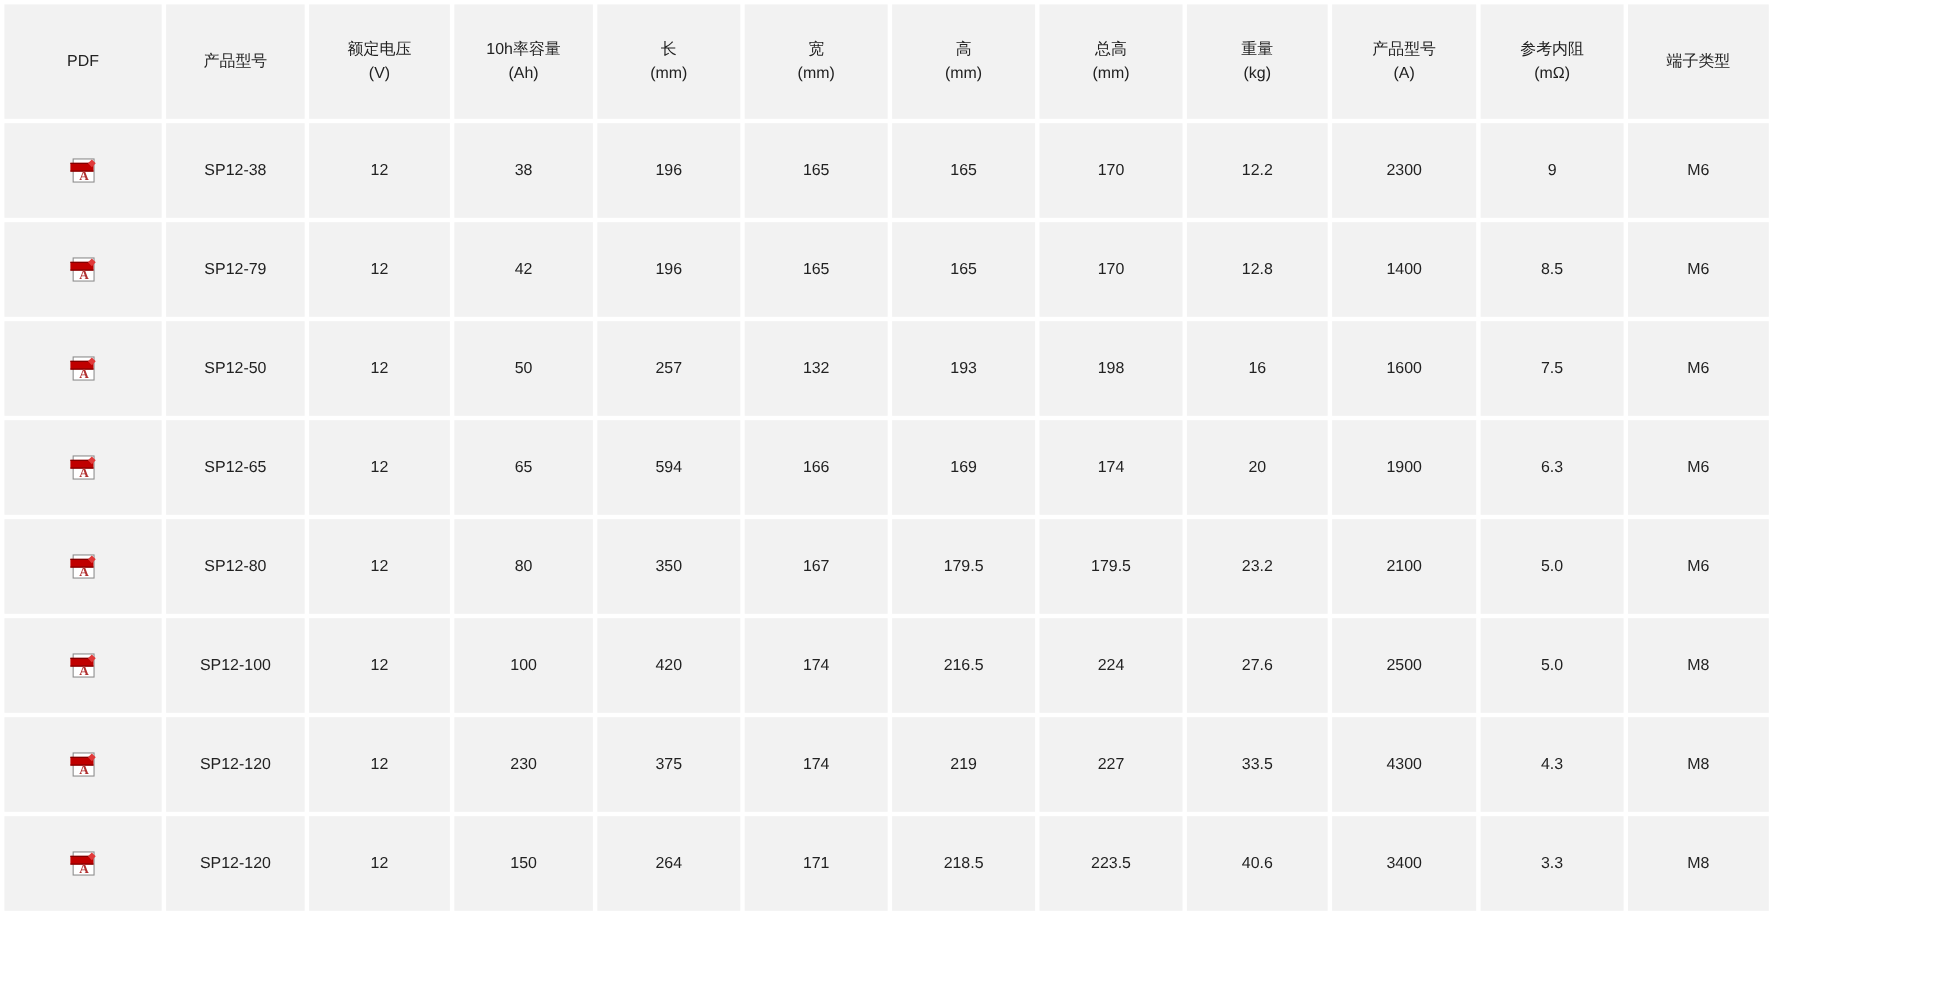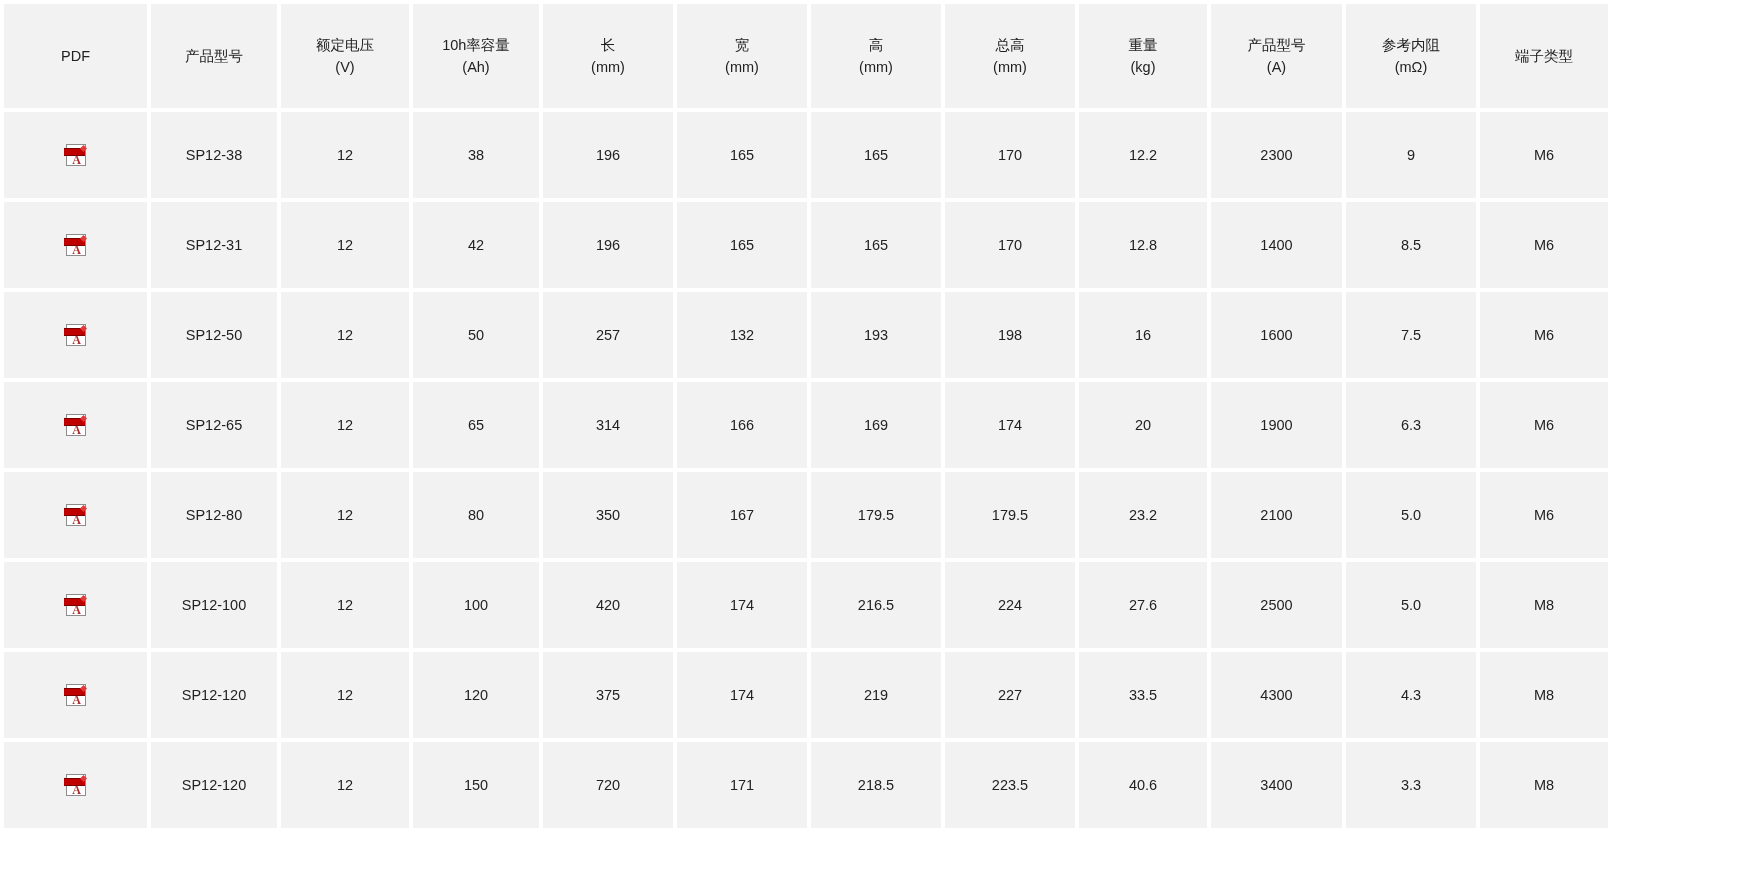--- a/index.html
+++ b/index.html
@@ -176,7 +176,7 @@
             </span>
           </div>
         </td>
-        <td><span>SP12-31</span></td>
+        <td><span>SP12-79</span></td>
         <td><span>12</span></td>
         <td><span>42</span></td>
         <td><span>196</span></td>

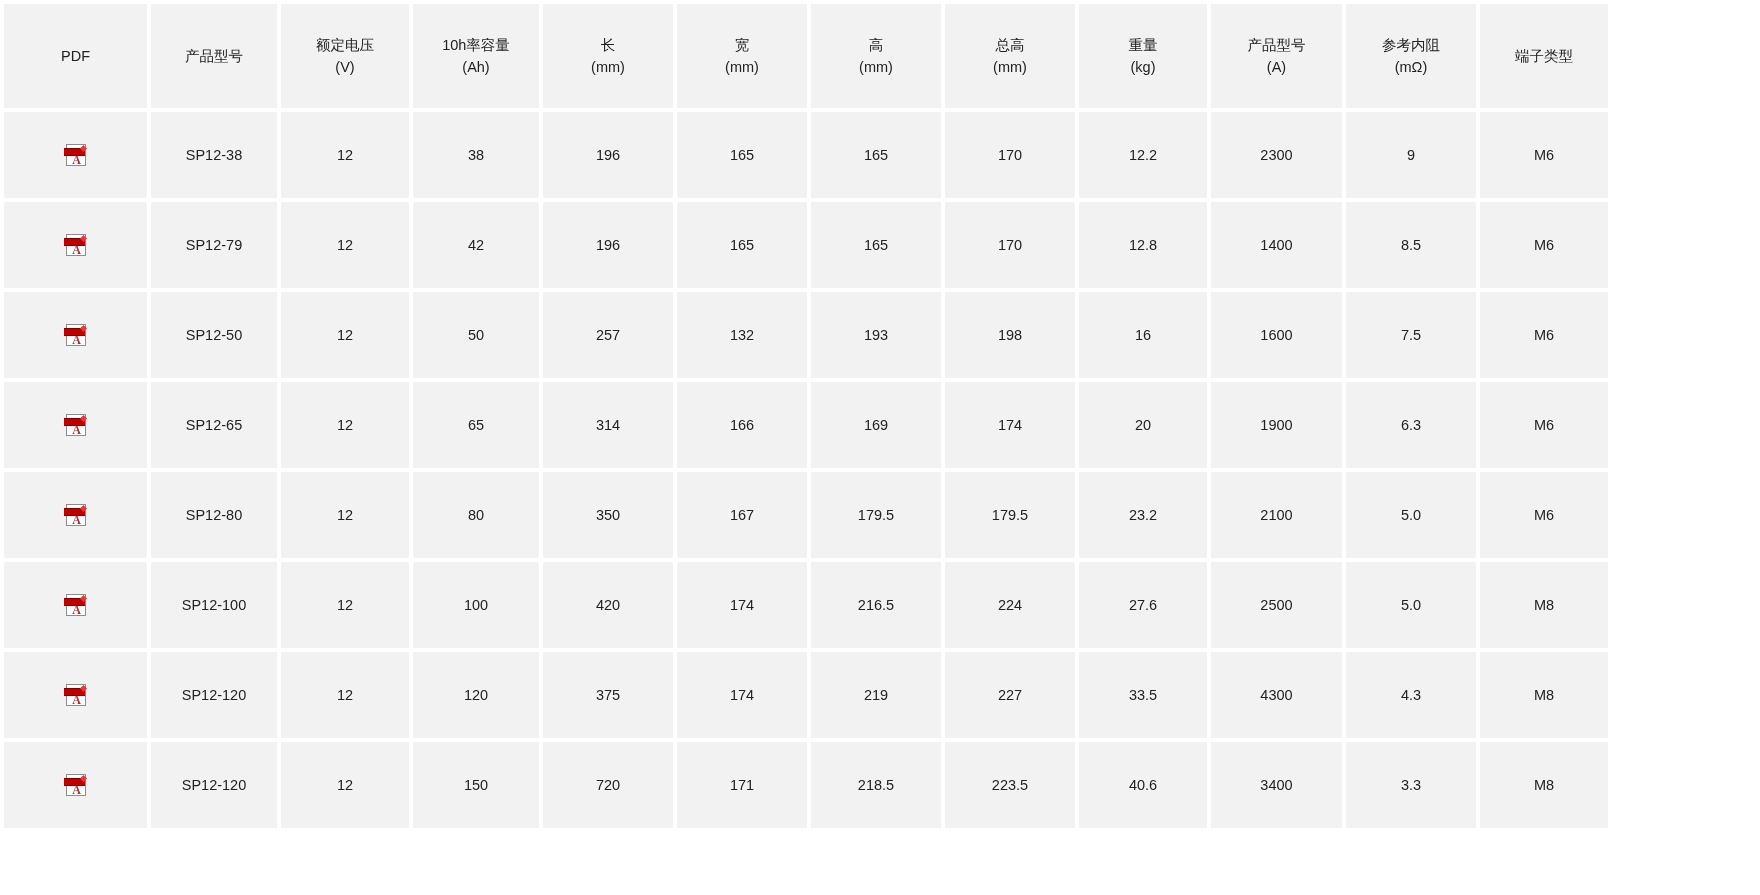--- a/index.html
+++ b/index.html
@@ -221,7 +221,7 @@
         <td><span>SP12-65</span></td>
         <td><span>12</span></td>
         <td><span>65</span></td>
-        <td><span>314</span></td>
+        <td><span>594</span></td>
         <td><span>166</span></td>
         <td><span>169</span></td>
         <td><span>174</span></td>

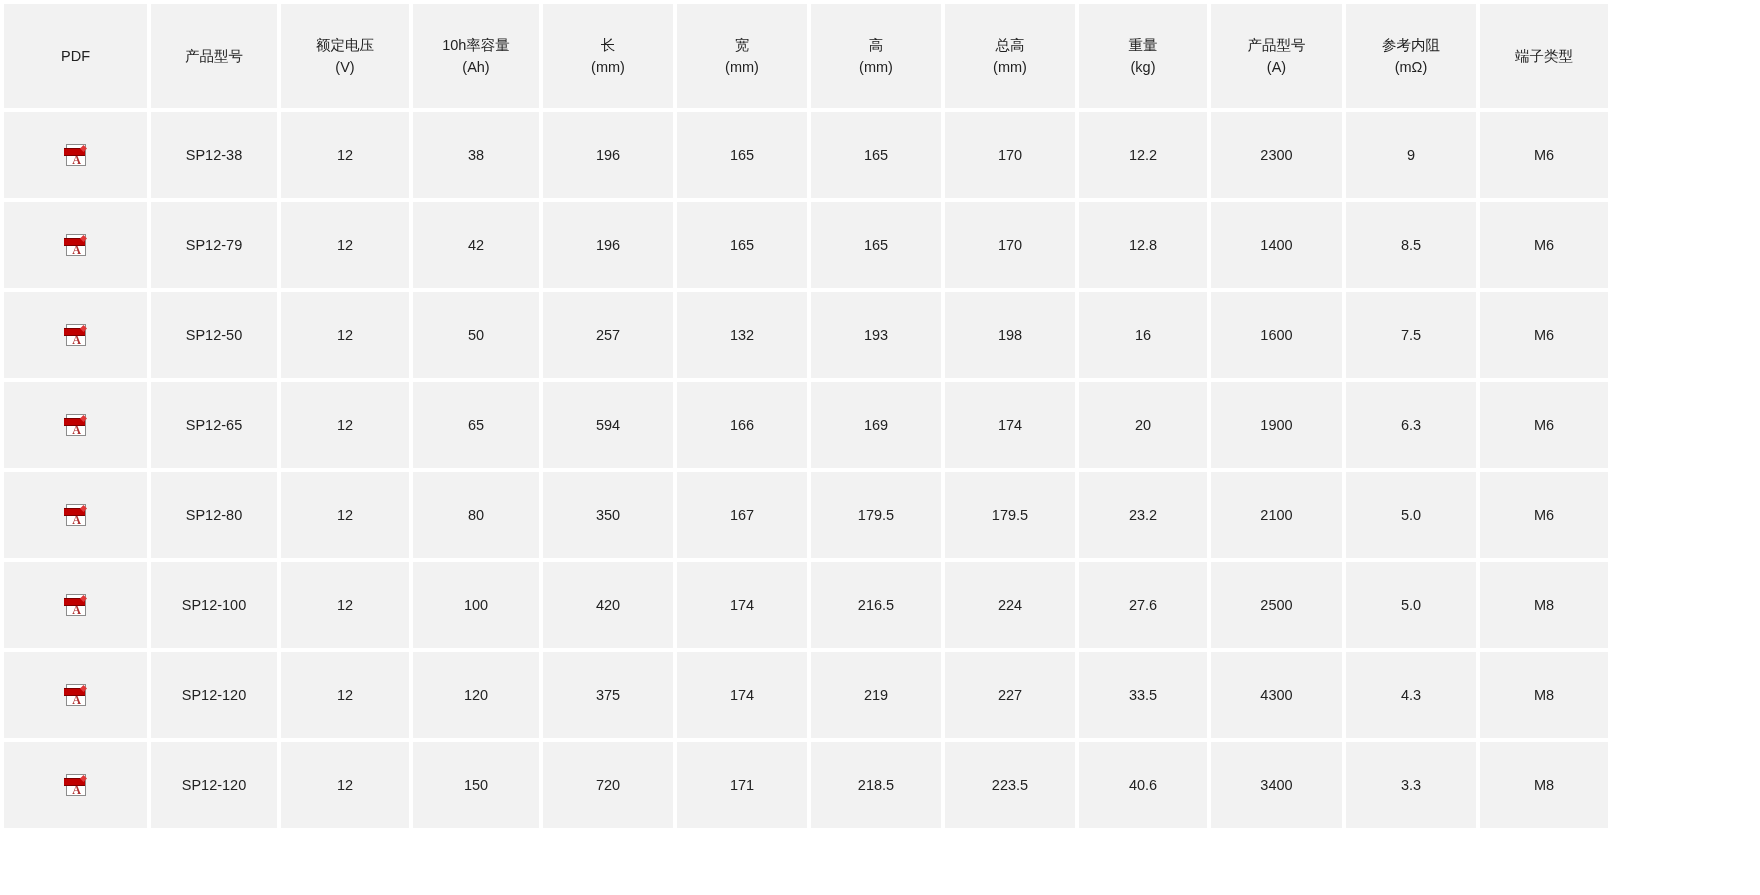--- a/index.html
+++ b/index.html
@@ -283,7 +283,7 @@
         </td>
         <td><span>SP12-120</span></td>
         <td><span>12</span></td>
-        <td><span>120</span></td>
+        <td><span>230</span></td>
         <td><span>375</span></td>
         <td><span>174</span></td>
         <td><span>219</span></td>

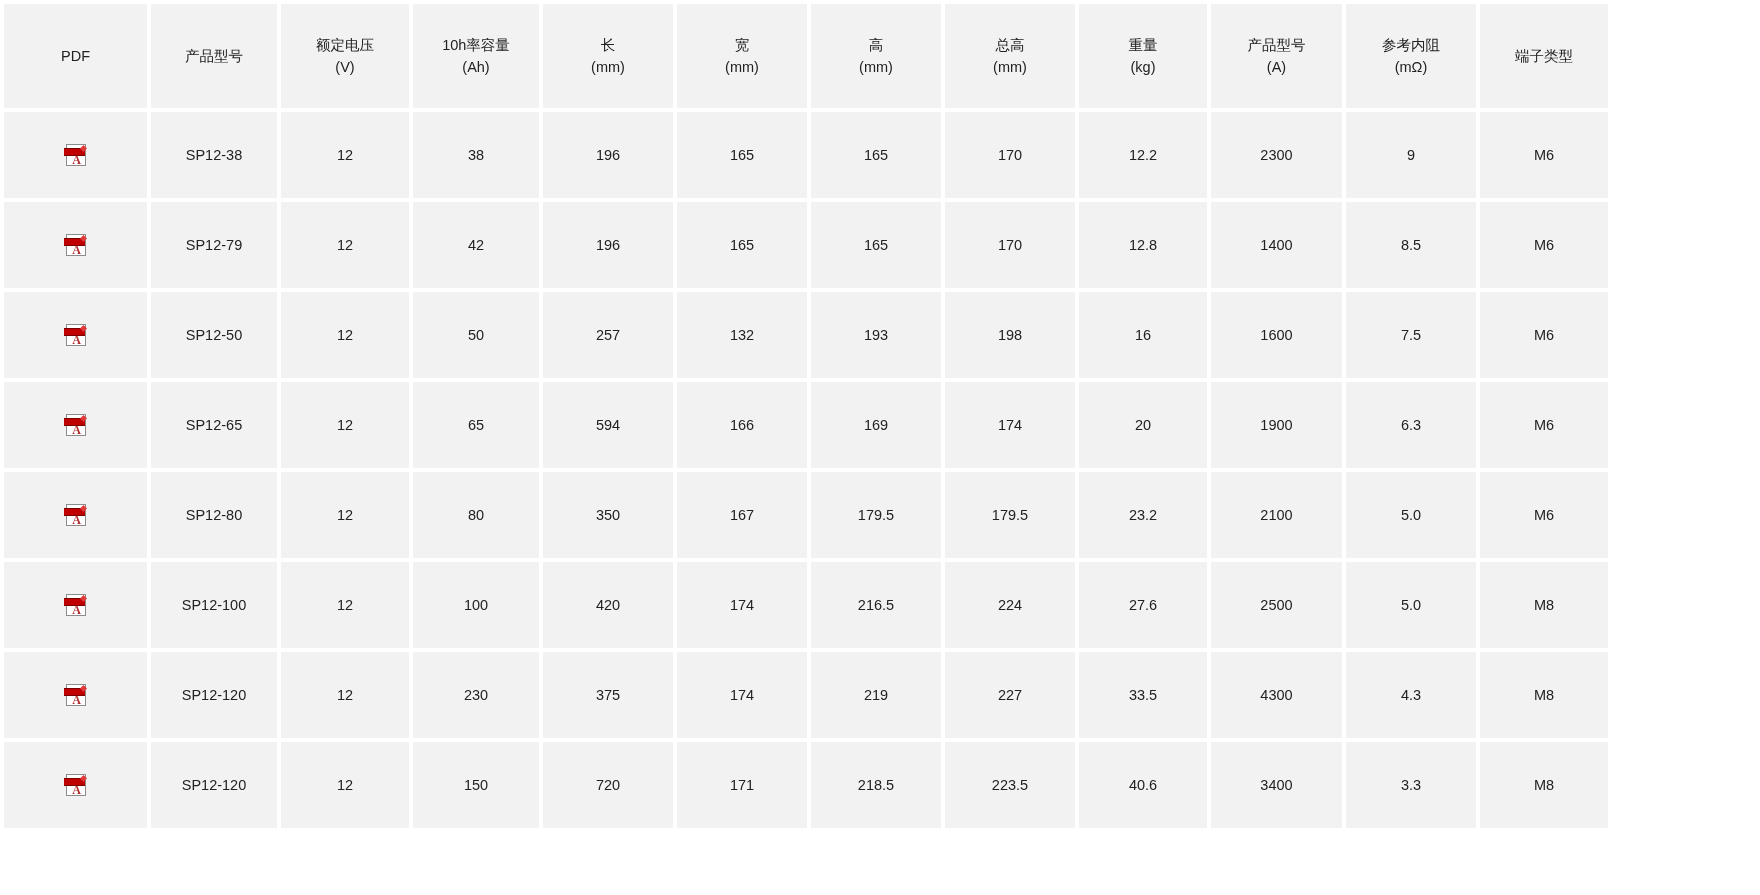--- a/index.html
+++ b/index.html
@@ -305,7 +305,7 @@
         <td><span>SP12-120</span></td>
         <td><span>12</span></td>
         <td><span>150</span></td>
-        <td><span>720</span></td>
+        <td><span>264</span></td>
         <td><span>171</span></td>
         <td><span>218.5</span></td>
         <td><span>223.5</span></td>

